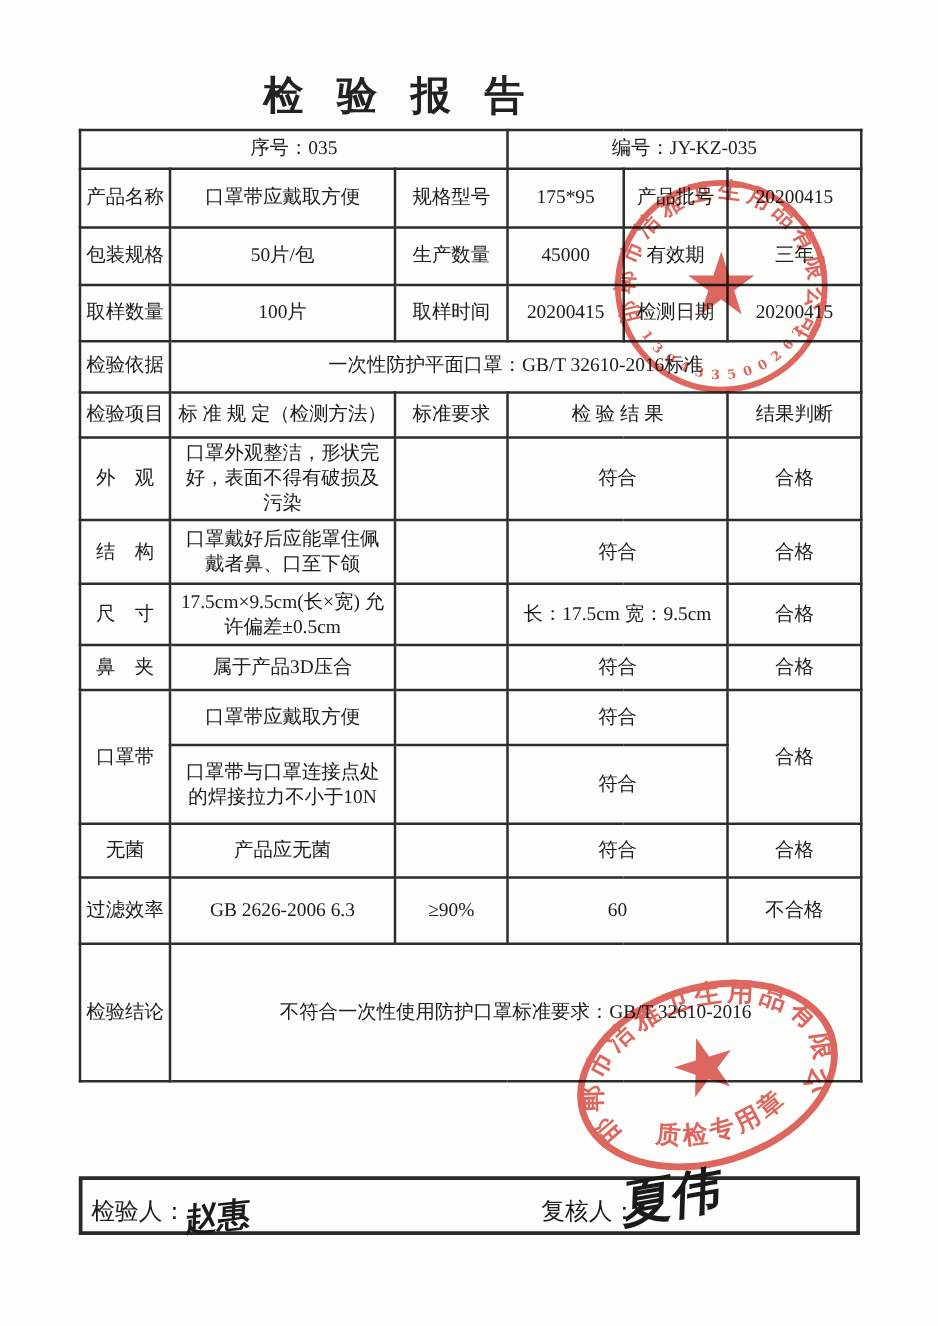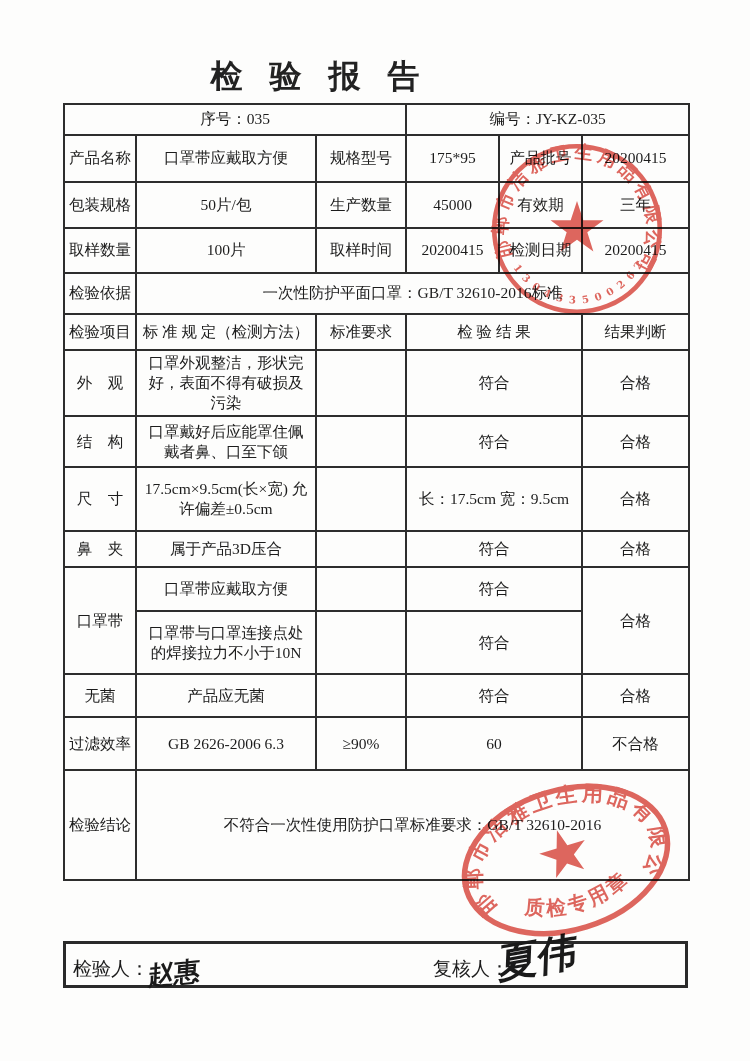--- a/index.html
+++ b/index.html
@@ -31,7 +31,7 @@
   td.std{font-size:14px;line-height:1.45;border-radius:17px;}
   td.small{font-size:14.5px;margin-top:36px;}
   .h35{height:31px}.h51{height:47px}.h50{height:46px}.h49{height:45px}
-  .h45{height:41px}.h40{height:36px}.h55{height:51px}.h54{height:64px}
+  .h45{height:41px}.h40{height:36px}.h55{height:51px}.h54{height:49px}
   .h48{height:44px}.h67{height:63px}.h47{height:43px}.h53{height:53px}
   .h147{height:110px}
   .sigrow{

